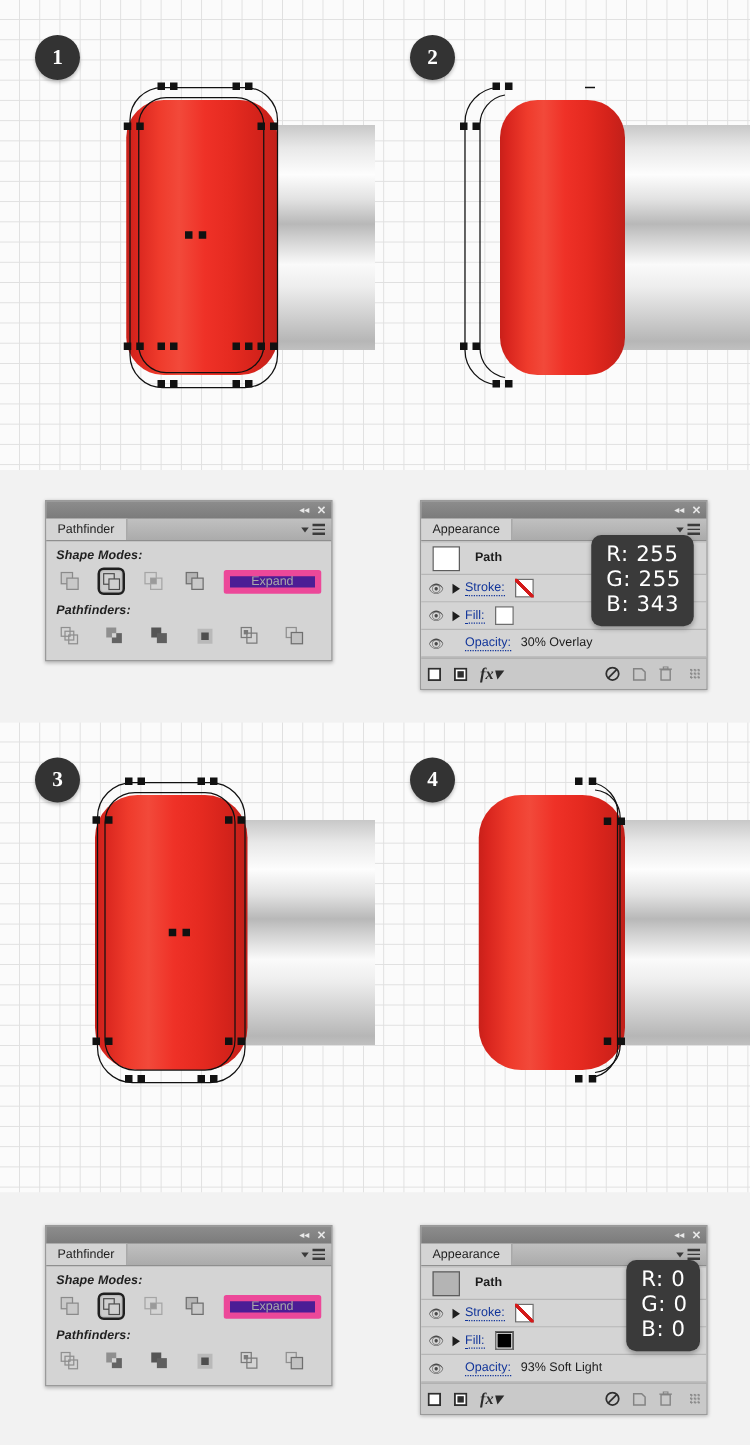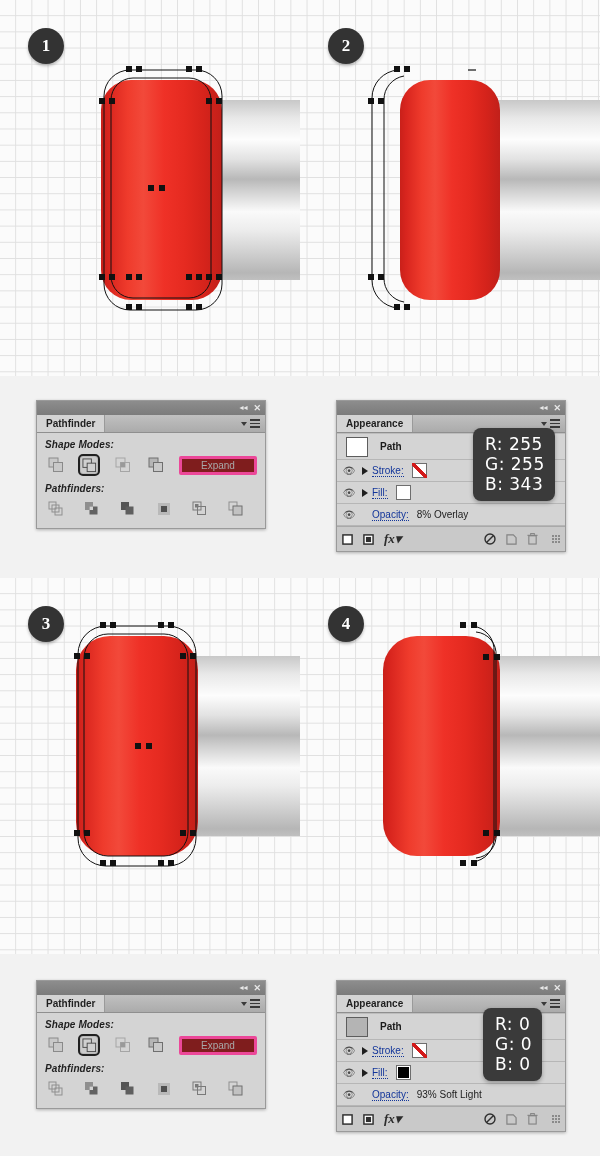--- a/index.html
+++ b/index.html
@@ -93,7 +93,7 @@
   .tab {
     background: #d4d4d4; padding: 0 9px;
     display:flex; align-items:center;
-    font-size: 10px; font-weight: bold; color:#1f1f1f;
+    font-size: 10px; font-weight: normal; color:#1f1f1f;
     border-right: 1px solid #9a9a9a;
     text-align: center;
   }

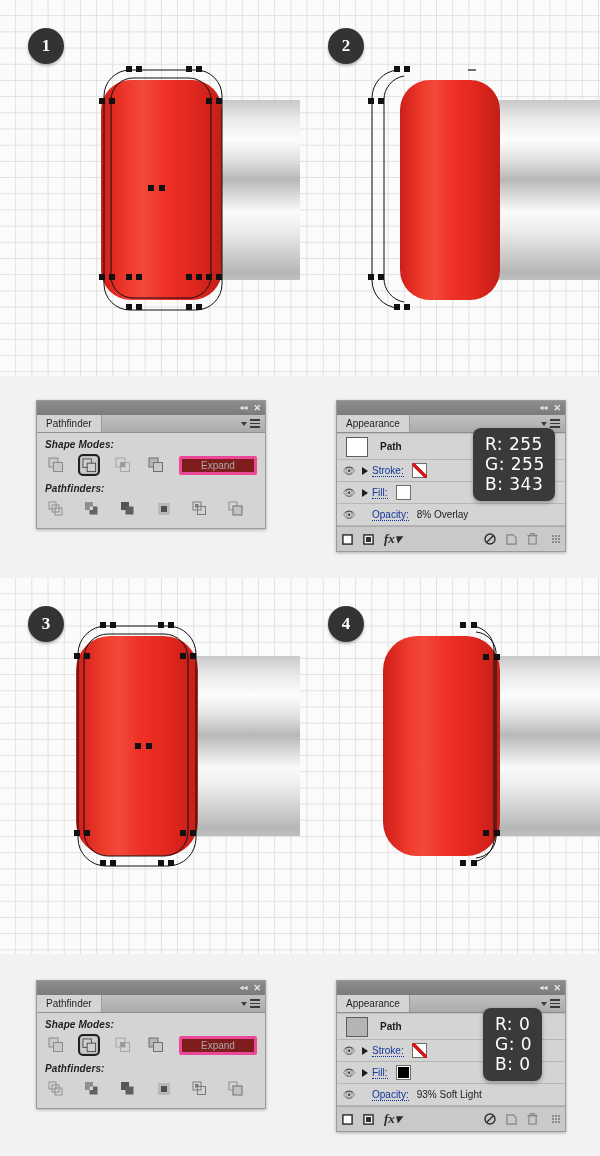--- a/index.html
+++ b/index.html
@@ -120,8 +120,8 @@
   .expand-btn {
     margin-left: auto;
     width: 80px; height: 19px;
-    border: 3px solid #ec4899; border-radius: 2px;
-    background: #7f1d1d;
+    border: 5px solid #ec4899; border-radius: 2px;
+    background: #4c1d95;
     color: #a8a8a8; font-size: 10px;
     display:flex; align-items:center; justify-content:center;
   }

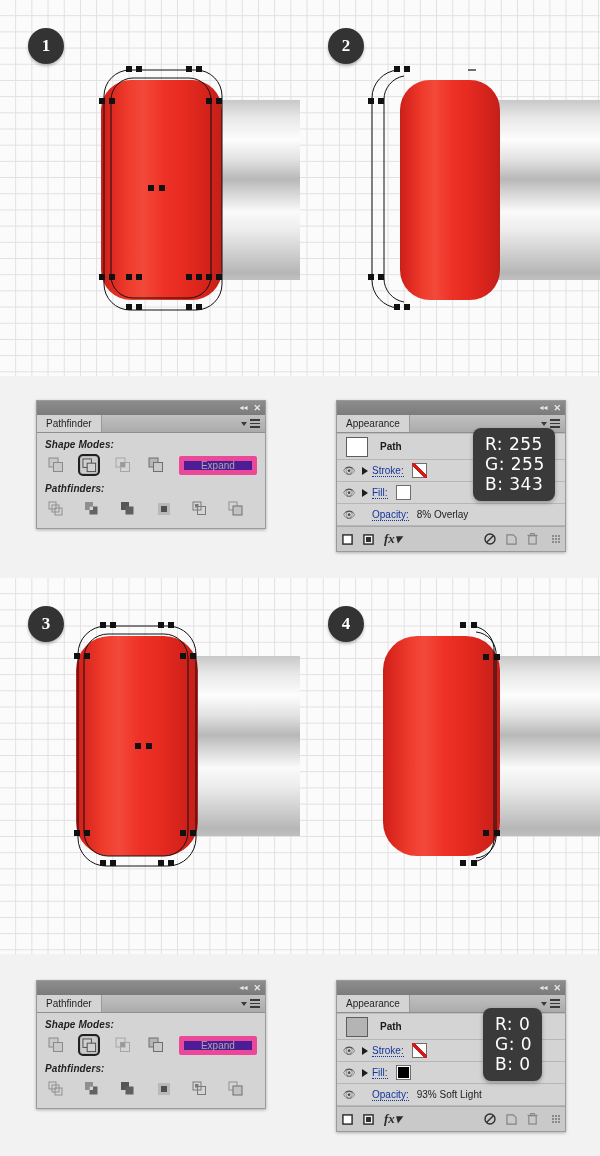--- a/index.html
+++ b/index.html
@@ -404,7 +404,7 @@
         <span class="eye">👁</span>
         <span class="disc"></span>
         <span class="ap-key">Opacity:</span>
-        <span class="ap-val">8% Overlay</span>
+        <span class="ap-val">30% Overlay</span>
       </div>
     </div>
     <div class="ap-footer">

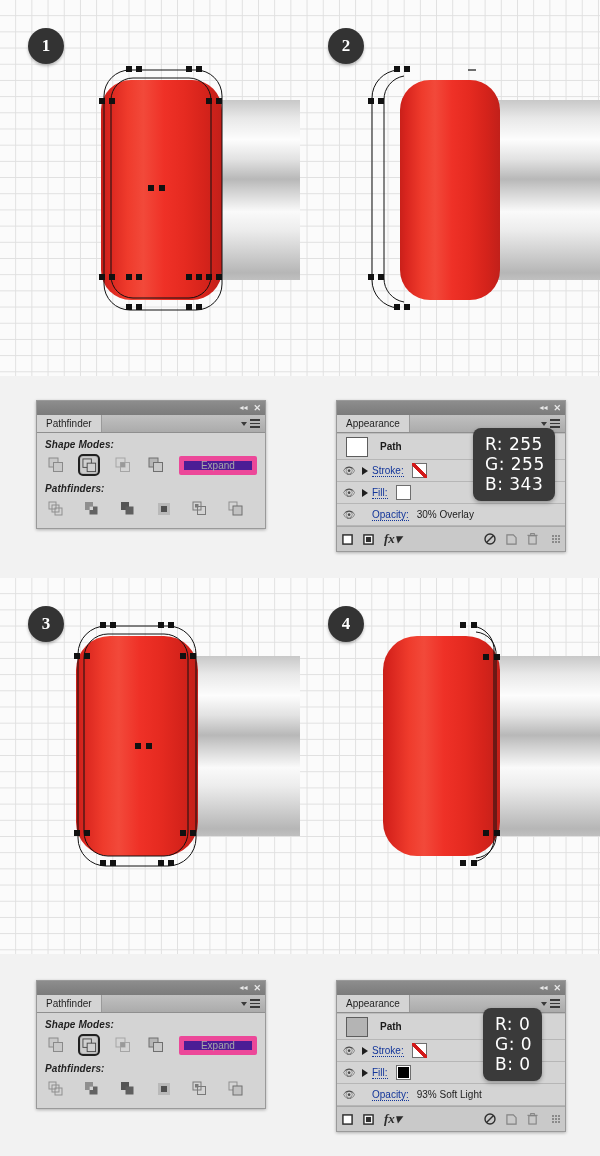--- a/index.html
+++ b/index.html
@@ -678,7 +678,7 @@
       </span>
       <span class="grip"></span>
     </div>
-    <div class="rgb-tip" style="left:146px; top:27px;">
+    <div class="rgb-tip" style="left:164px; top:27px;">
       <div>R: 0</div>
       <div>G: 0</div>
       <div>B: 0</div>

